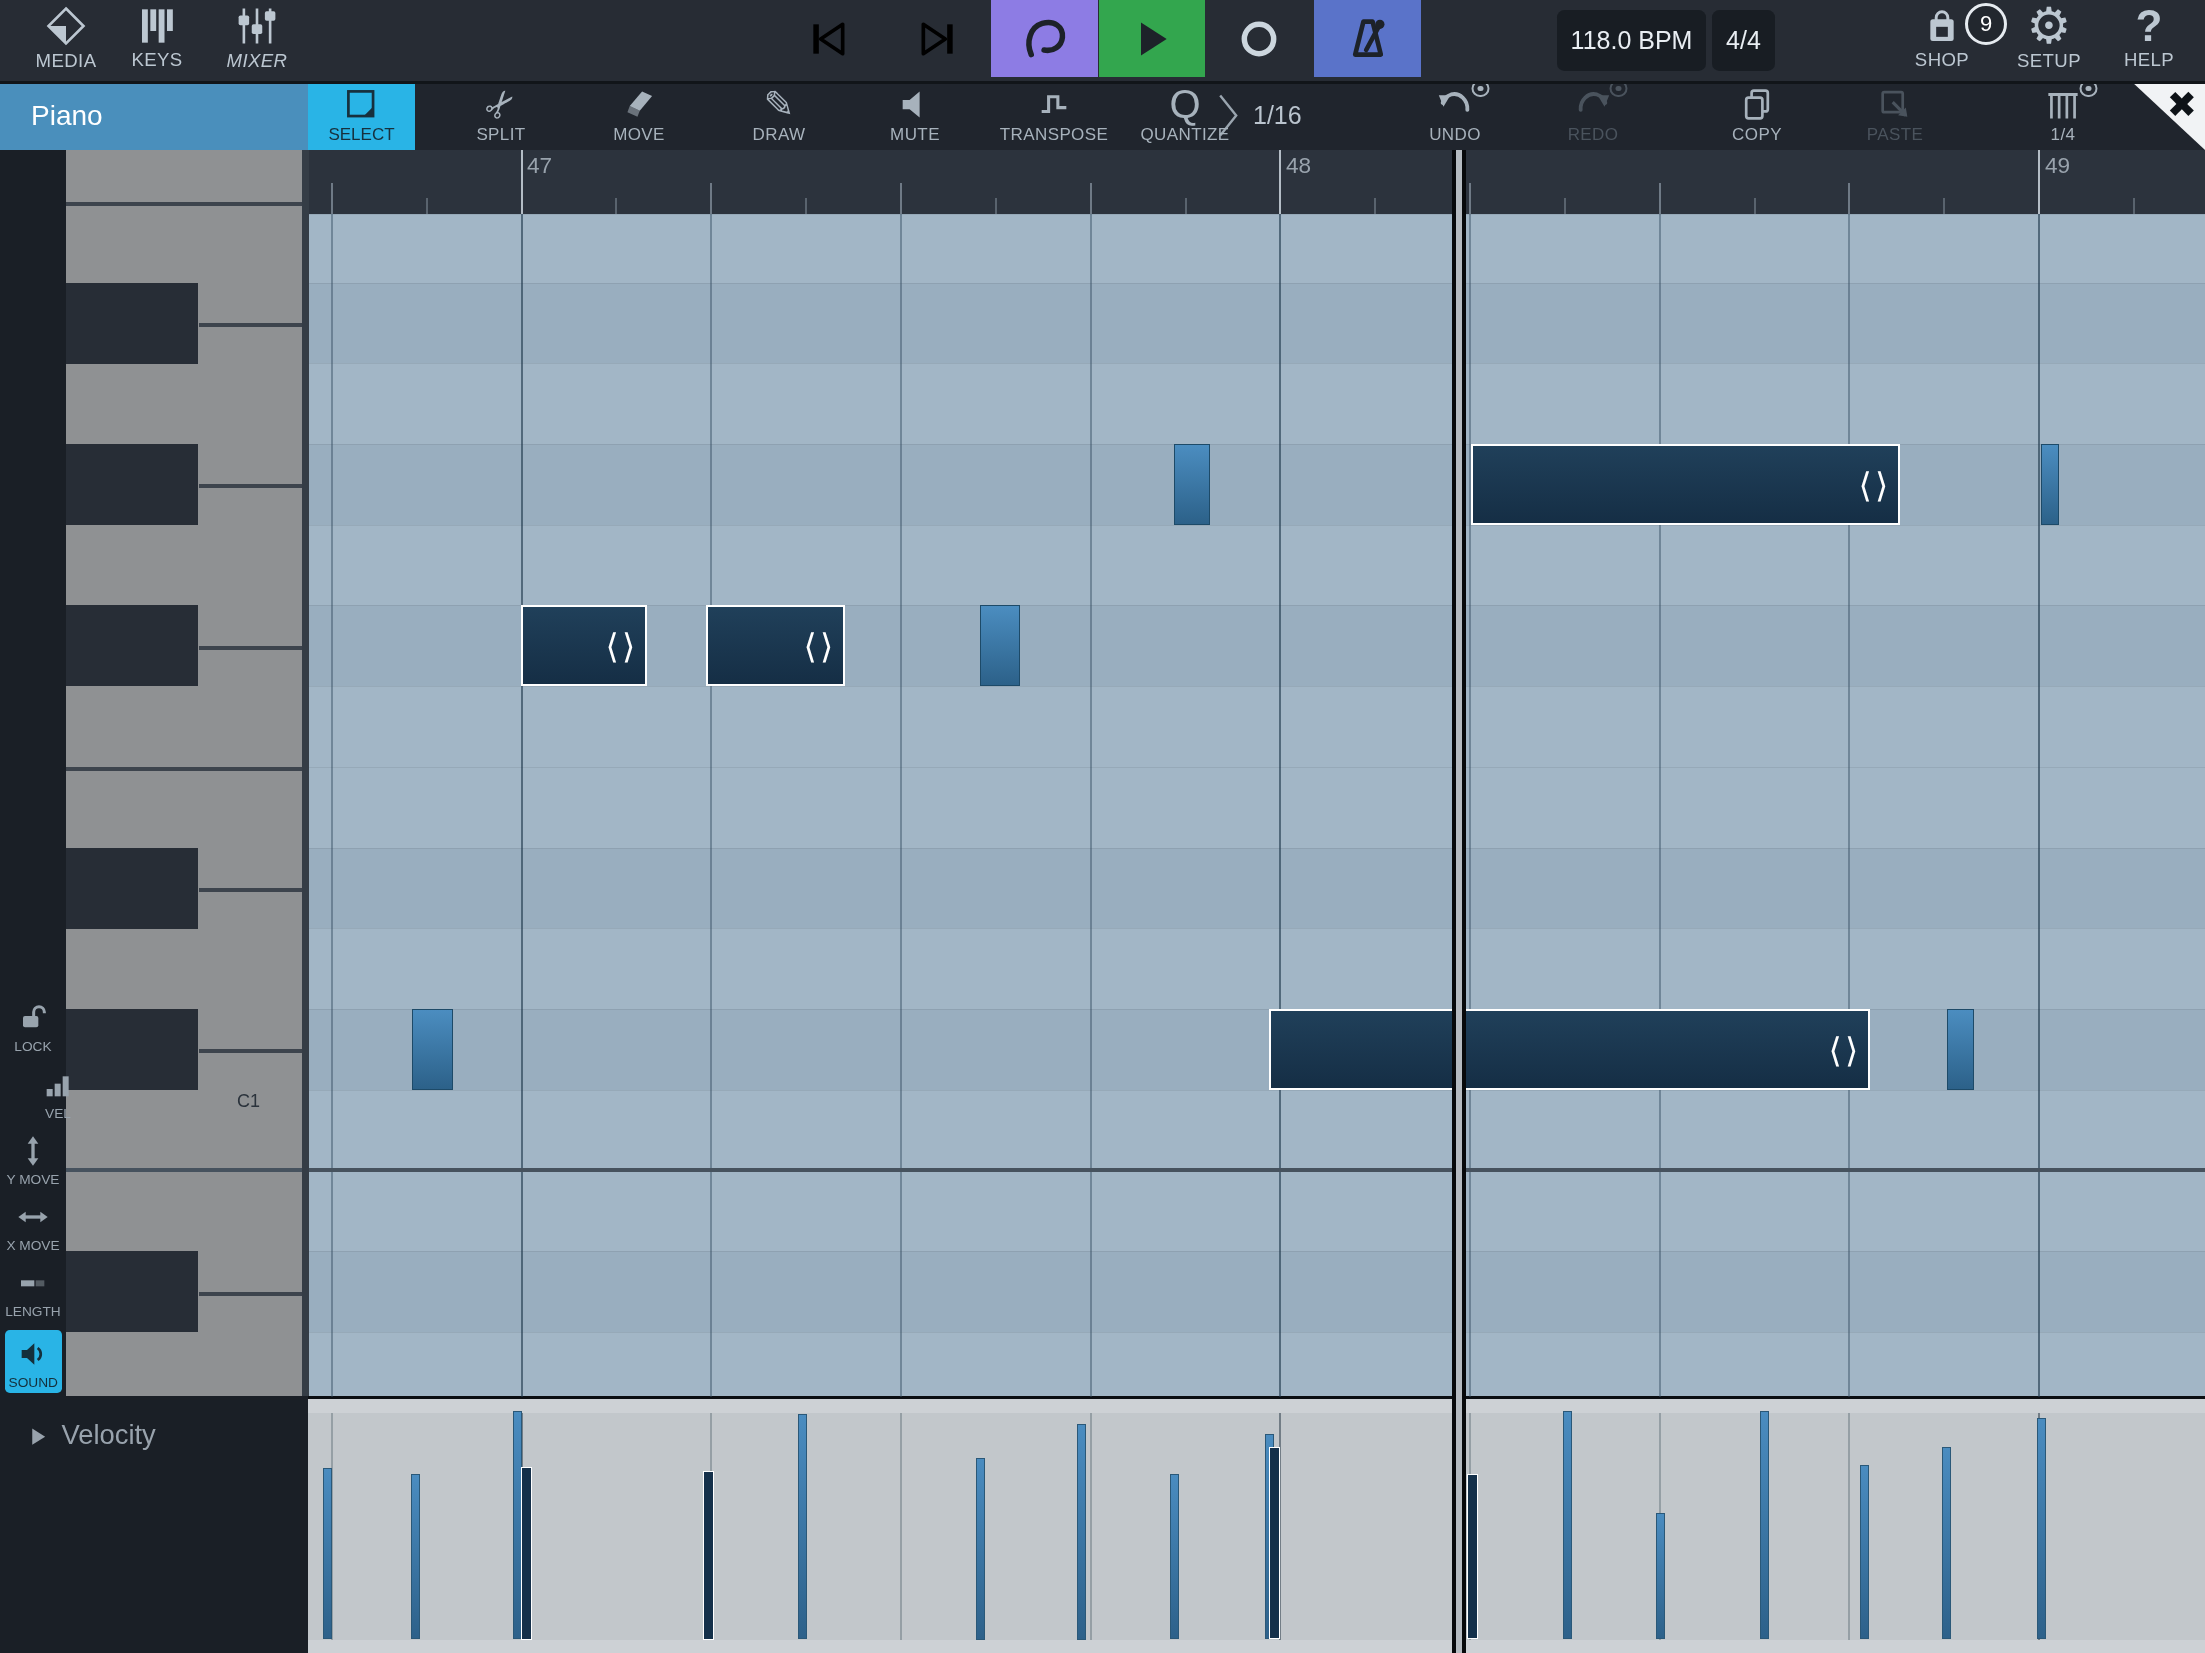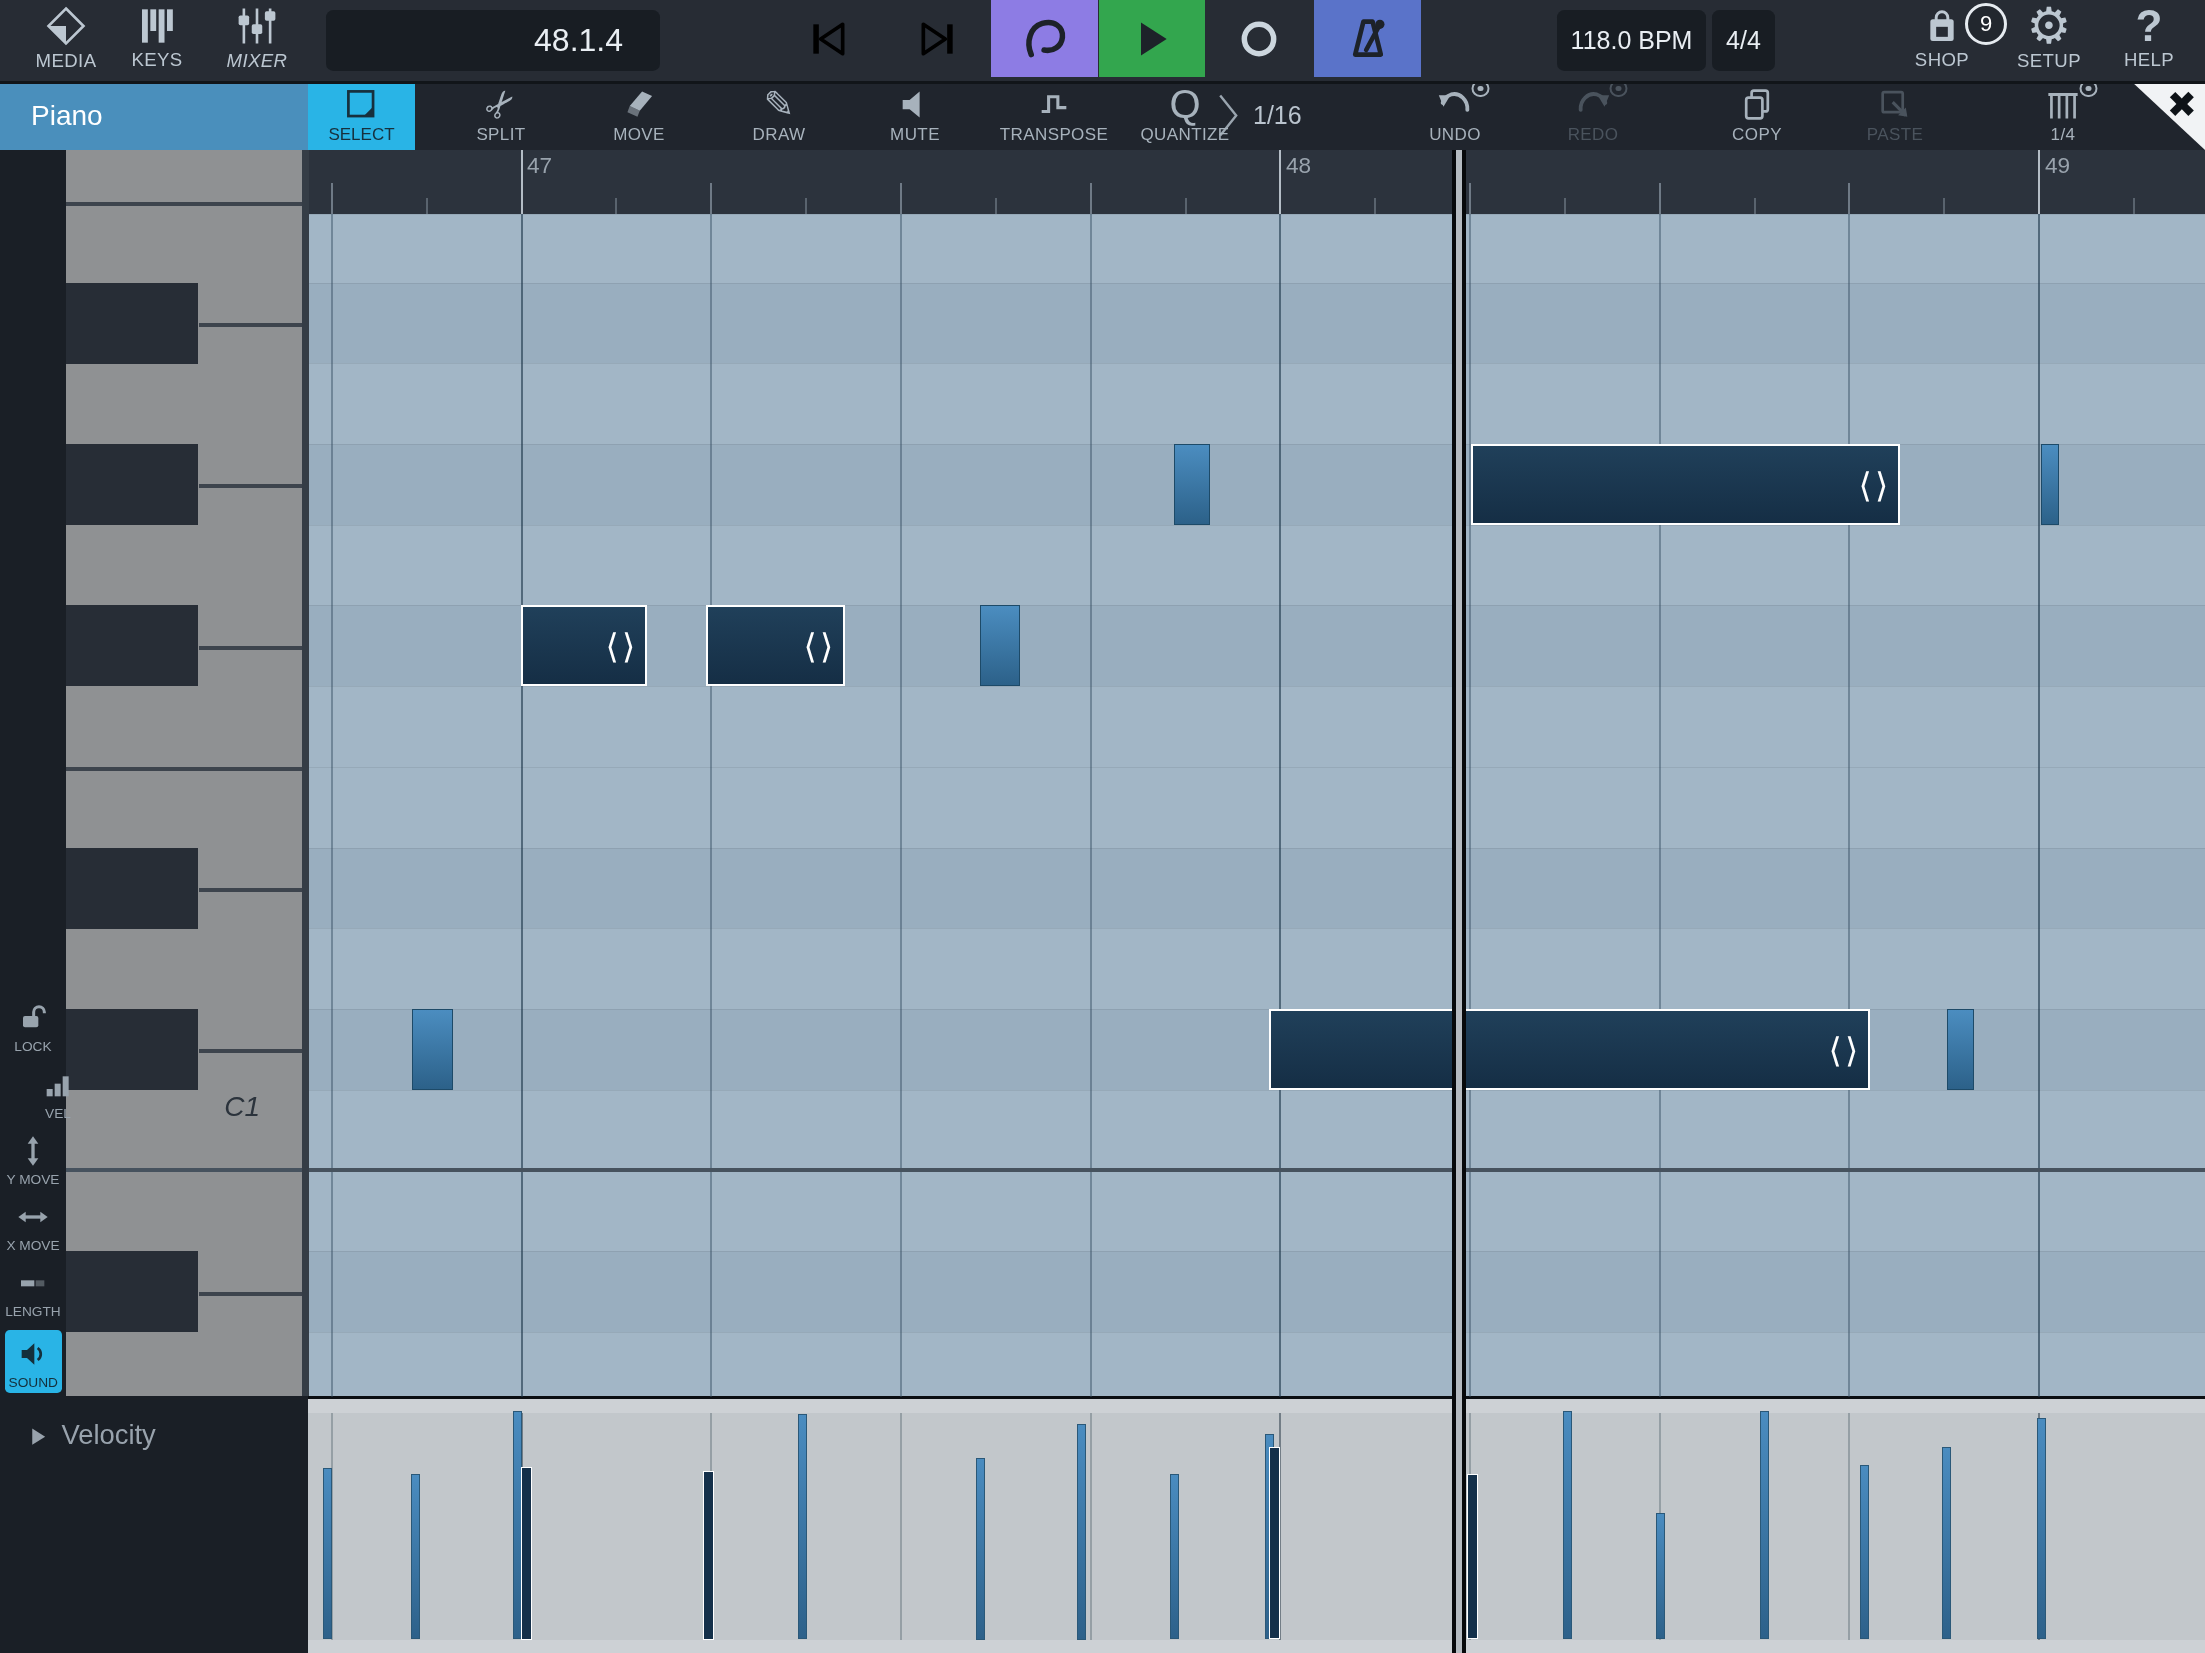--- a/index.html
+++ b/index.html
@@ -112,9 +112,6 @@
     <span class="tb1-label">MIXER</span>
   </div>
 
-  <div class="lcd" id="pos-display">
-    <span>48.1.4</span>
-  </div>
 
   <div class="transport" style="left:789px;width:77px;">
     <span>

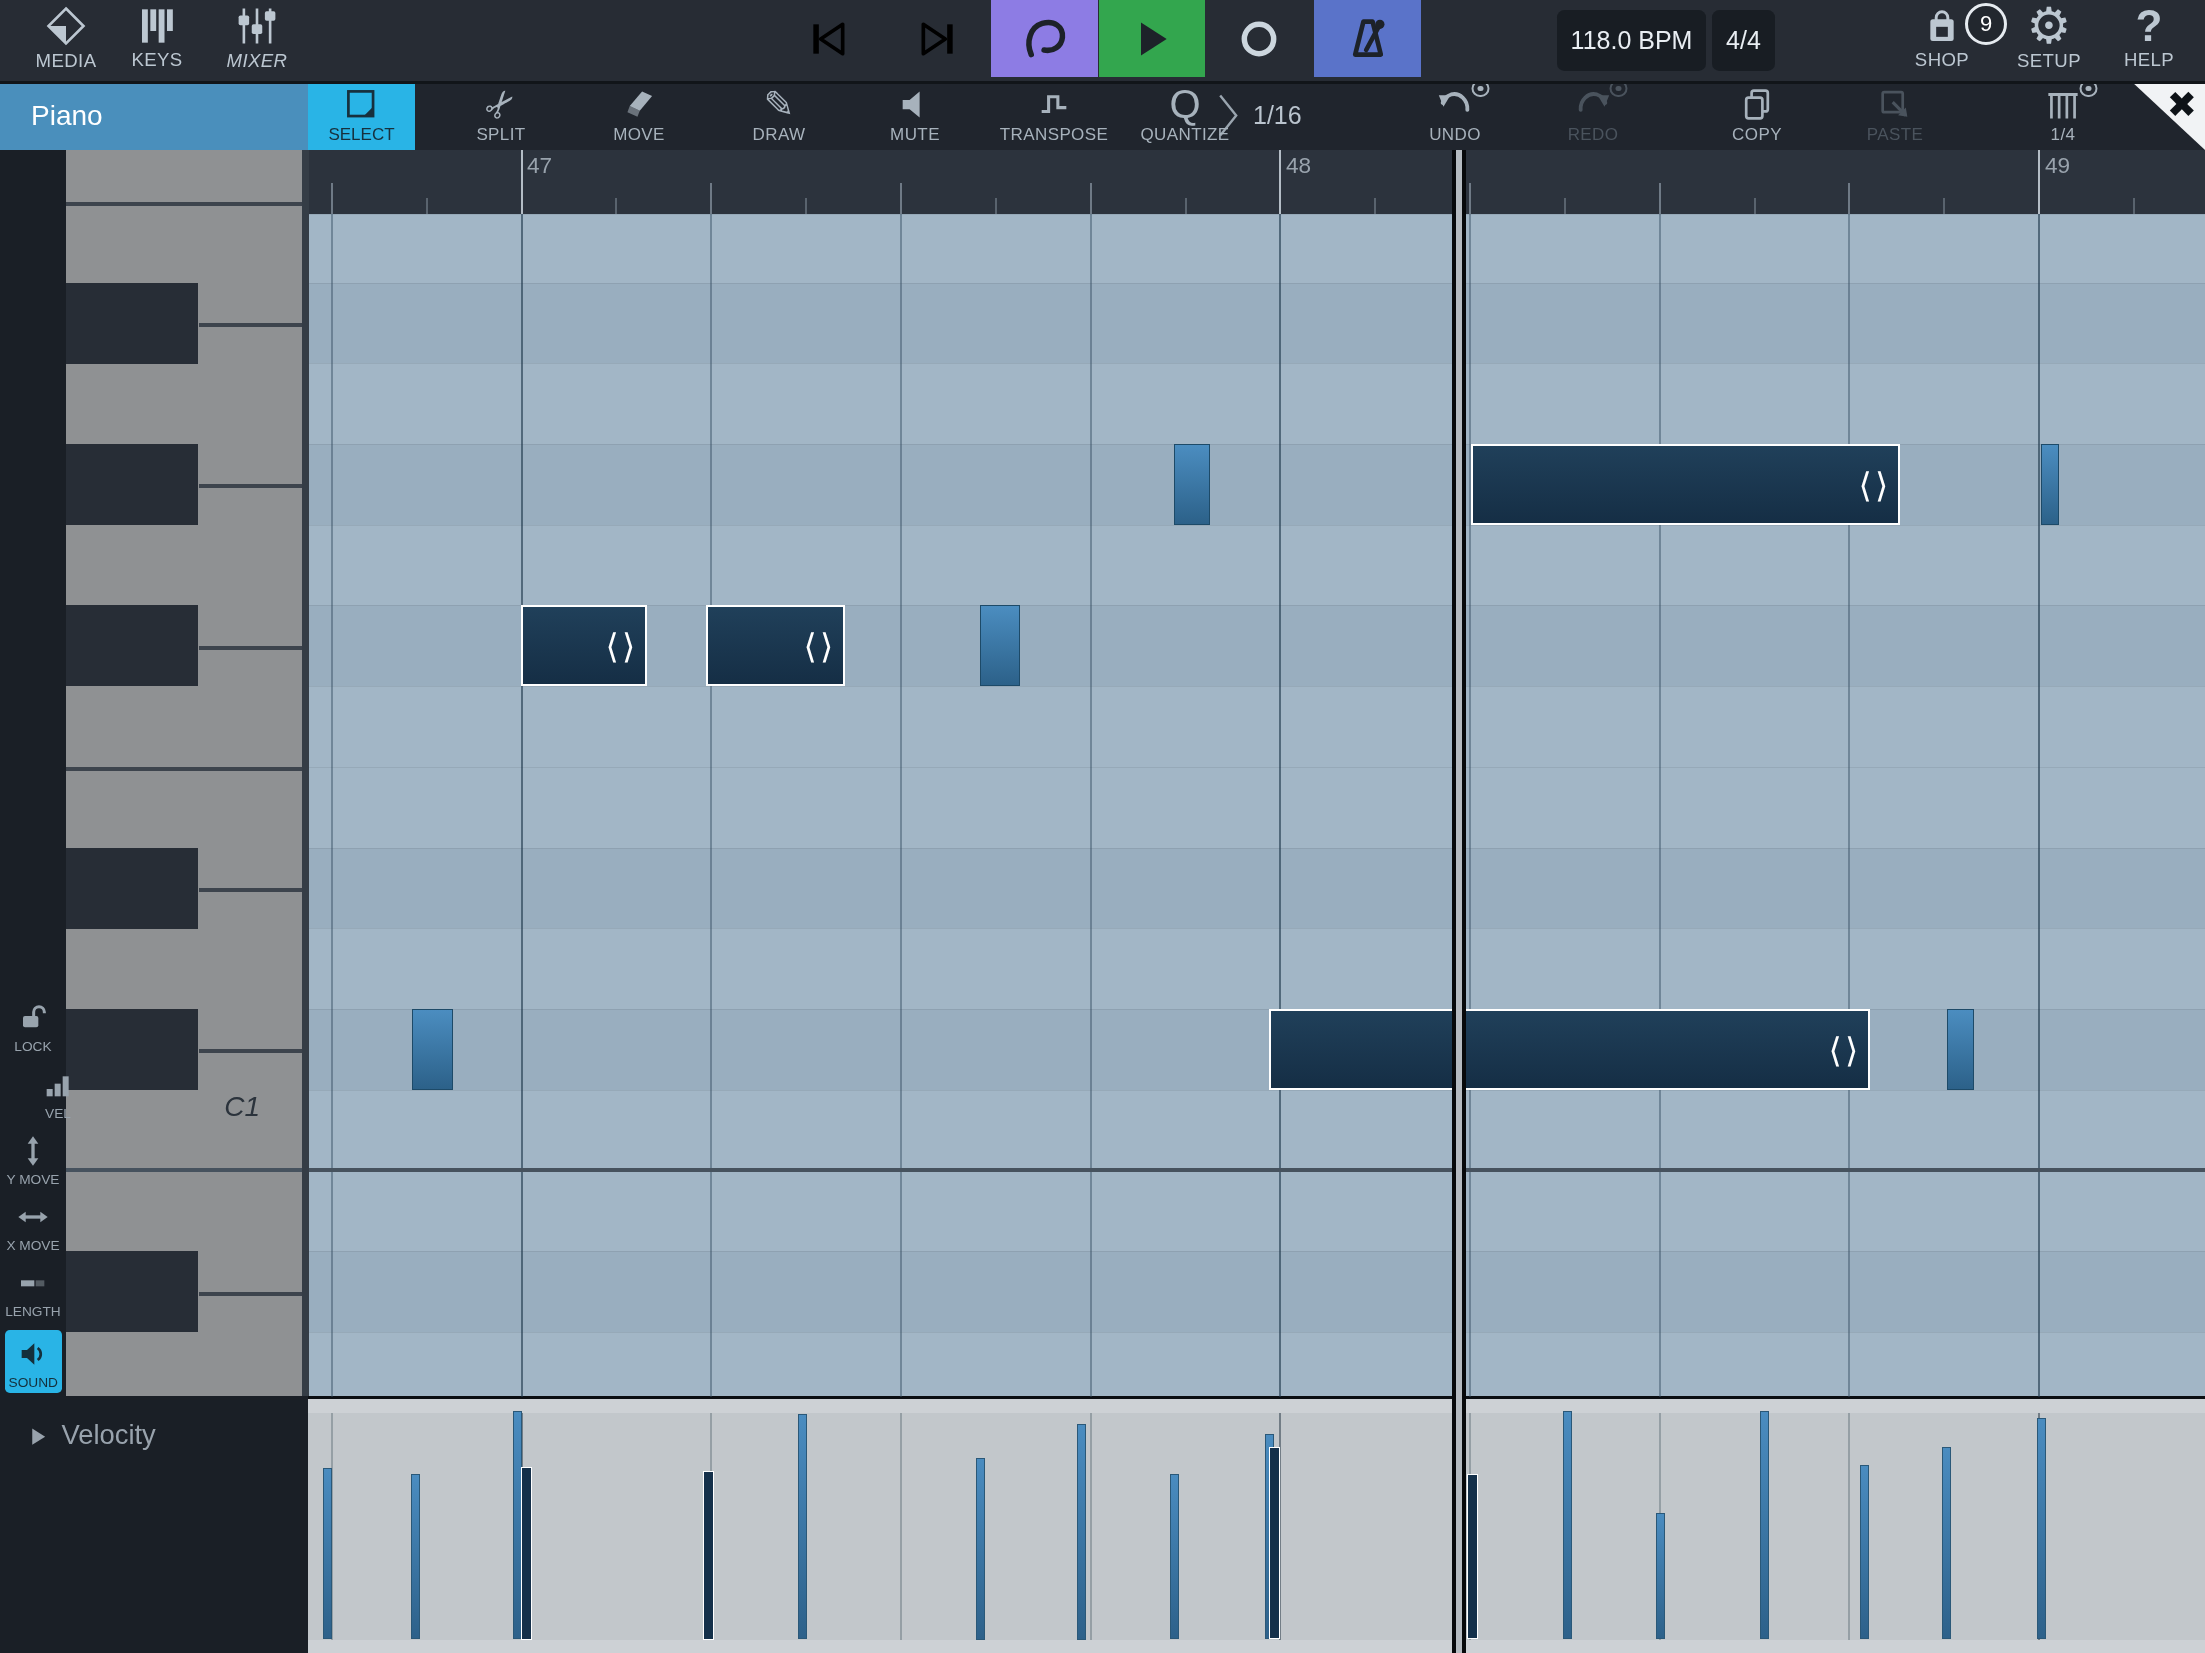--- a/index.html
+++ b/index.html
@@ -42,7 +42,7 @@
   .kb-black{position:absolute;left:66px;width:132px;height:81px;background:#272d36;}
   .kb-sep{position:absolute;background:#3d444d;}
   #kb-edge{left:302px;top:150px;width:6.5px;height:1246px;background:#353d46;z-index:5;}
-  #kb-clabel{z-index:6;font-size:28px;color:#2b333c;font-style:italic;}
+  #kb-clabel{z-index:6;font-size:18px;color:#2b333c;}
   
   #ruler{left:308px;top:150px;width:1897px;height:64px;background:#2c333d;}
   .ruler-num{position:absolute;top:153px;font-size:22.6px;color:#99a3ad;z-index:3;}

